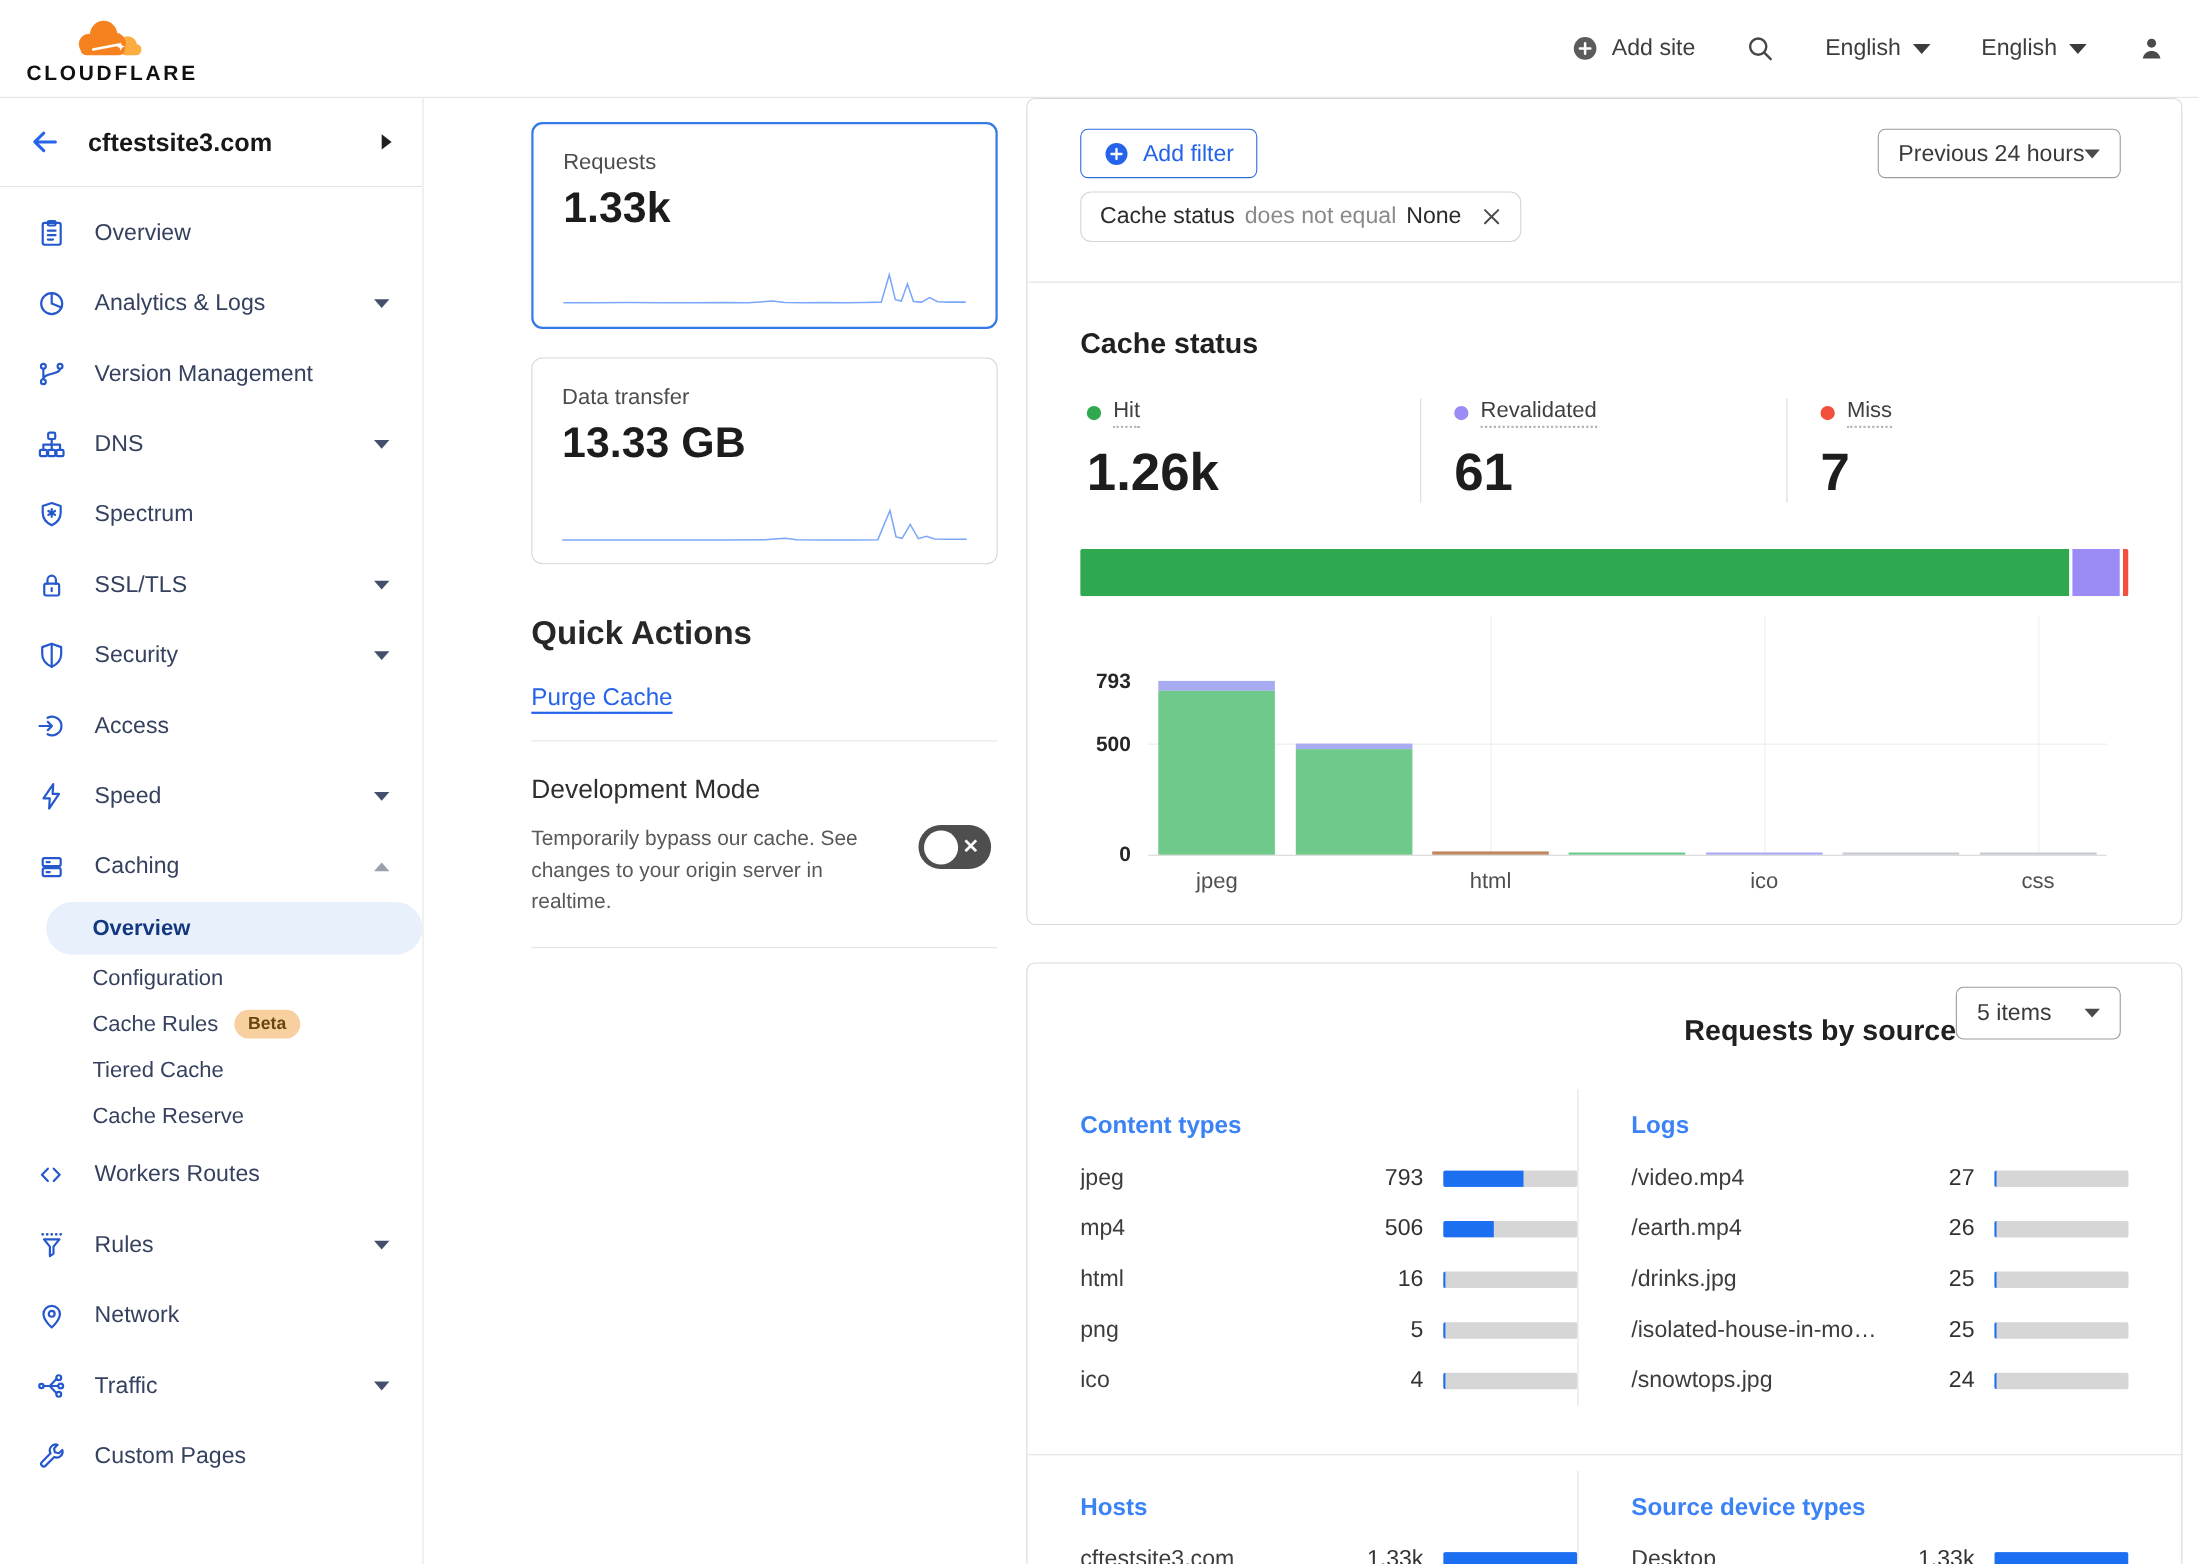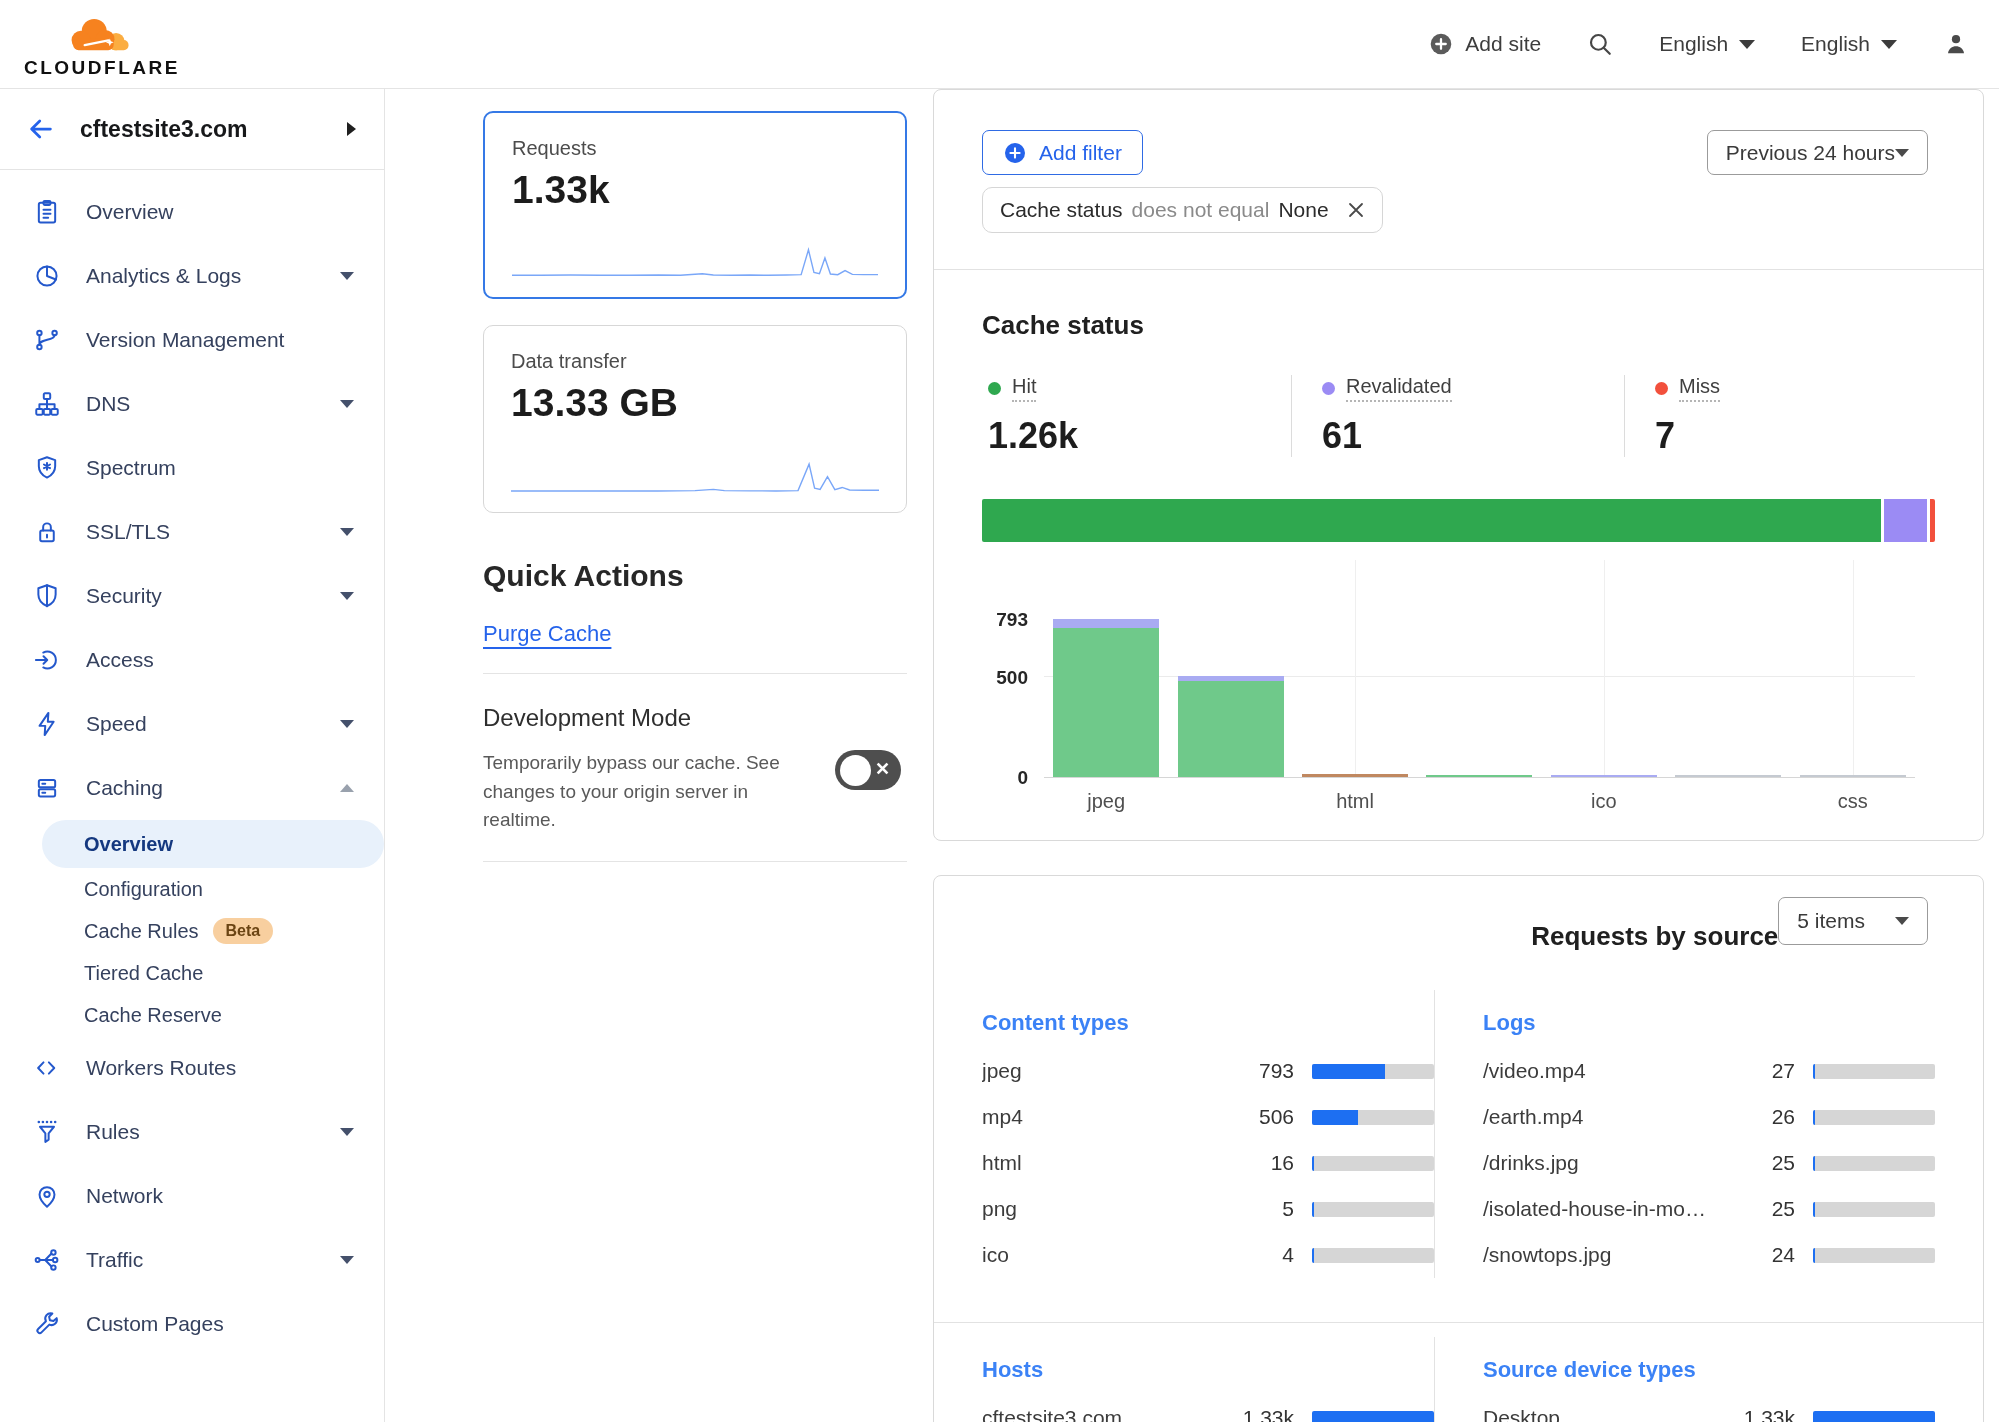--- a/index.html
+++ b/index.html
@@ -66,7 +66,7 @@
   .card1 { top:89px; height:752px; }
   .card2 { top:875px; height:620px; overflow:hidden; }
 
-  .filter-row { display:flex; justify-content:space-between; align-items:flex-start; padding:40px 55px 0 48px; }
+  .filter-row { display:flex; justify-content:space-between; align-items:flex-start; padding:27px 55px 0 48px; }
   .leftfilters { display:flex; flex-direction:column; align-items:flex-start; }
   .add-filter { display:inline-flex; align-items:center; gap:12px; border:1.5px solid #2f6be4; color:#2563eb;
     border-radius:7px; height:45px; padding:0 20px; font-size:21px; font-weight:500; }

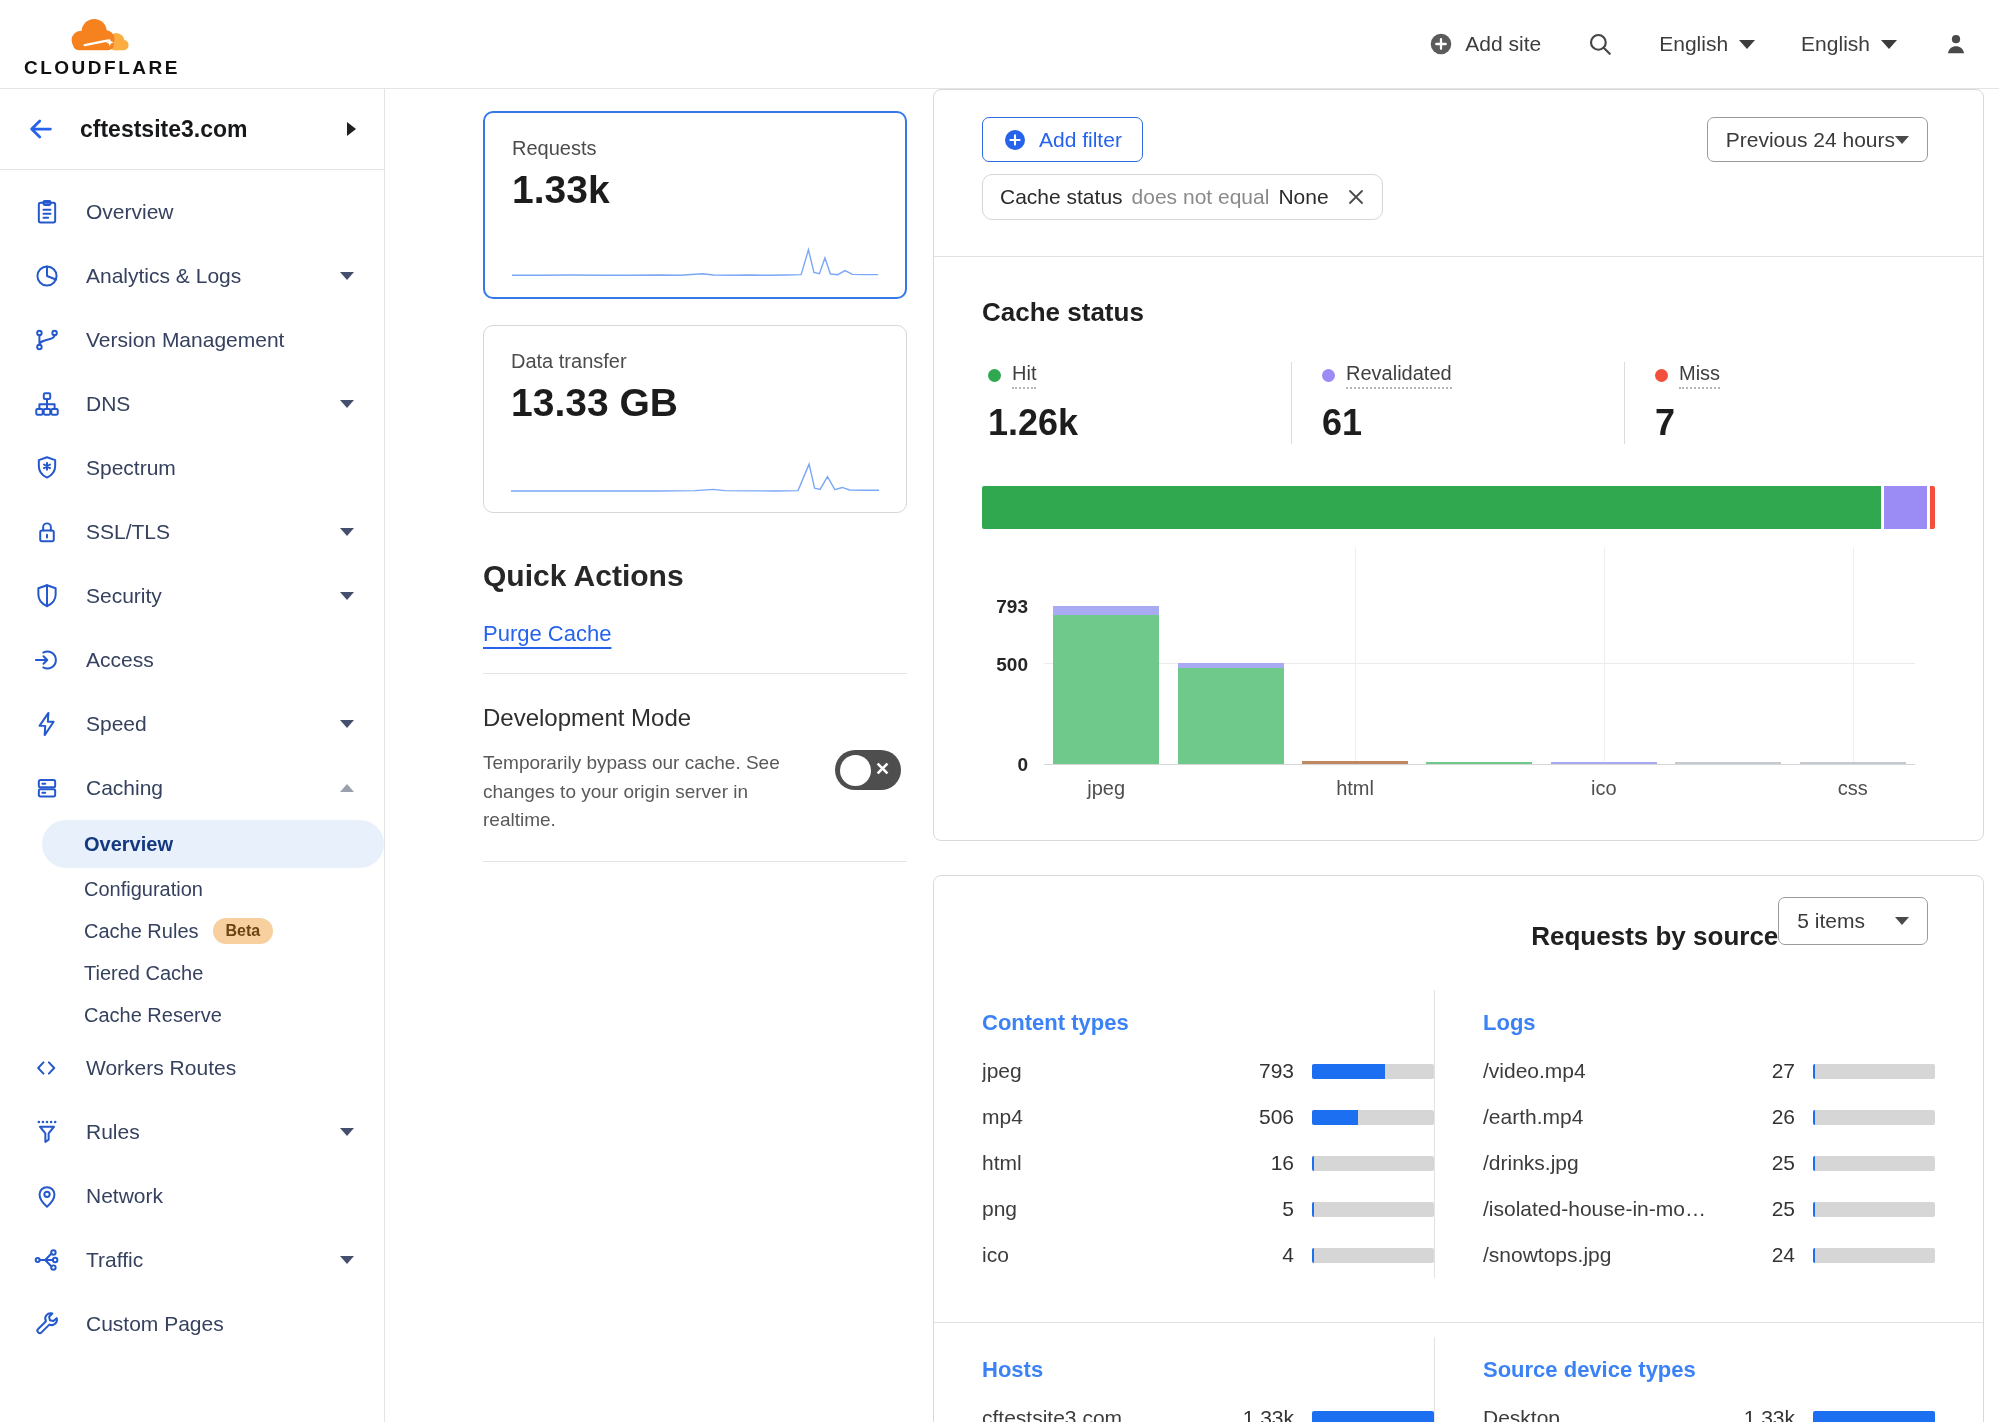--- a/index.html
+++ b/index.html
@@ -90,7 +90,7 @@
   .legend-label .txt { border-bottom:2px dotted #b5b5b5; padding-bottom:2px; }
   .dot { width:13px; height:13px; border-radius:50%; flex:none; }
   .dot-hit { background:#2fa84f; } .dot-reval { background:#9b8bf4; } .dot-miss { background:#f2503c; }
-  .legend-value { margin-top:13px; font-size:36px; font-weight:600; color:#1d1d1d; }
+  .legend-value { margin-top:13px; font-size:48px; font-weight:600; color:#1d1d1d; }
 
   .stacked-bar { display:flex; height:43px; margin:42px 48px 0; border-radius:2px; overflow:hidden; }
 

